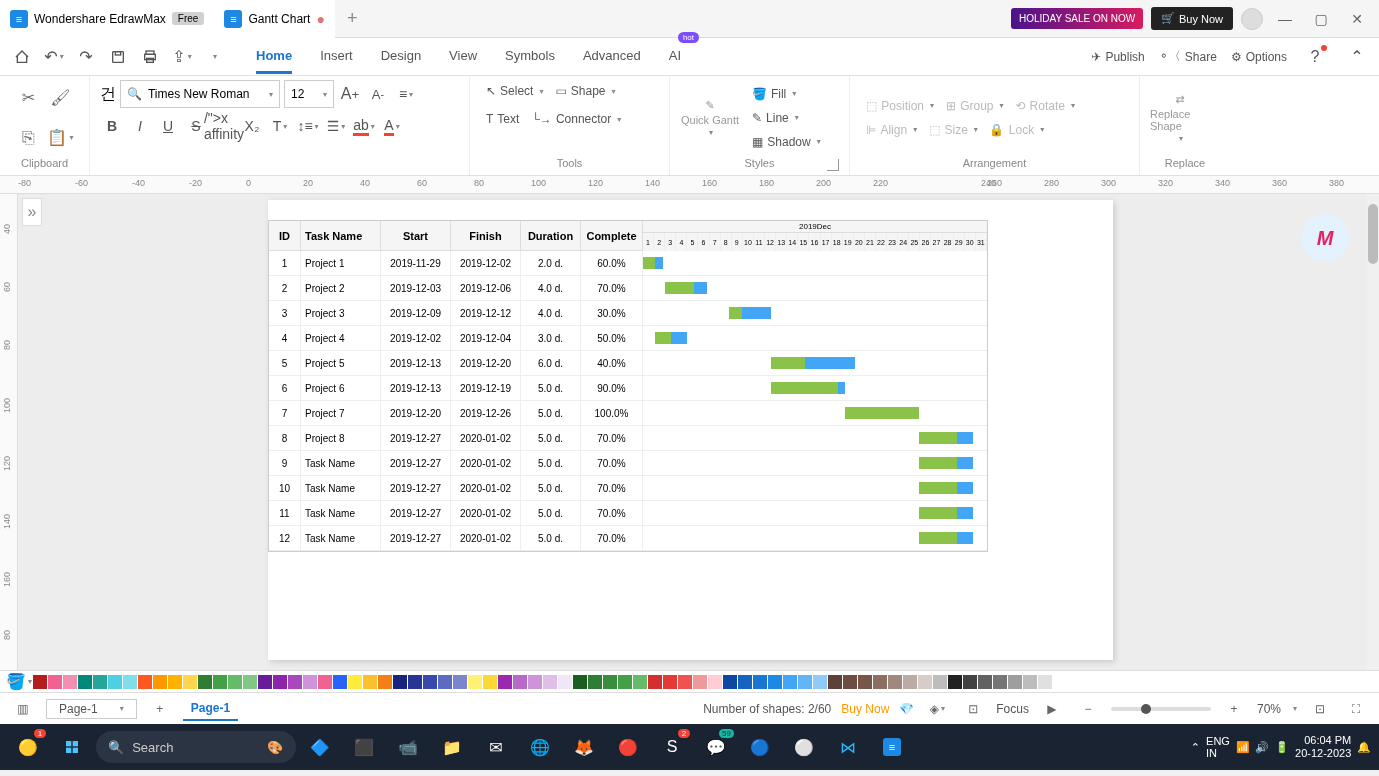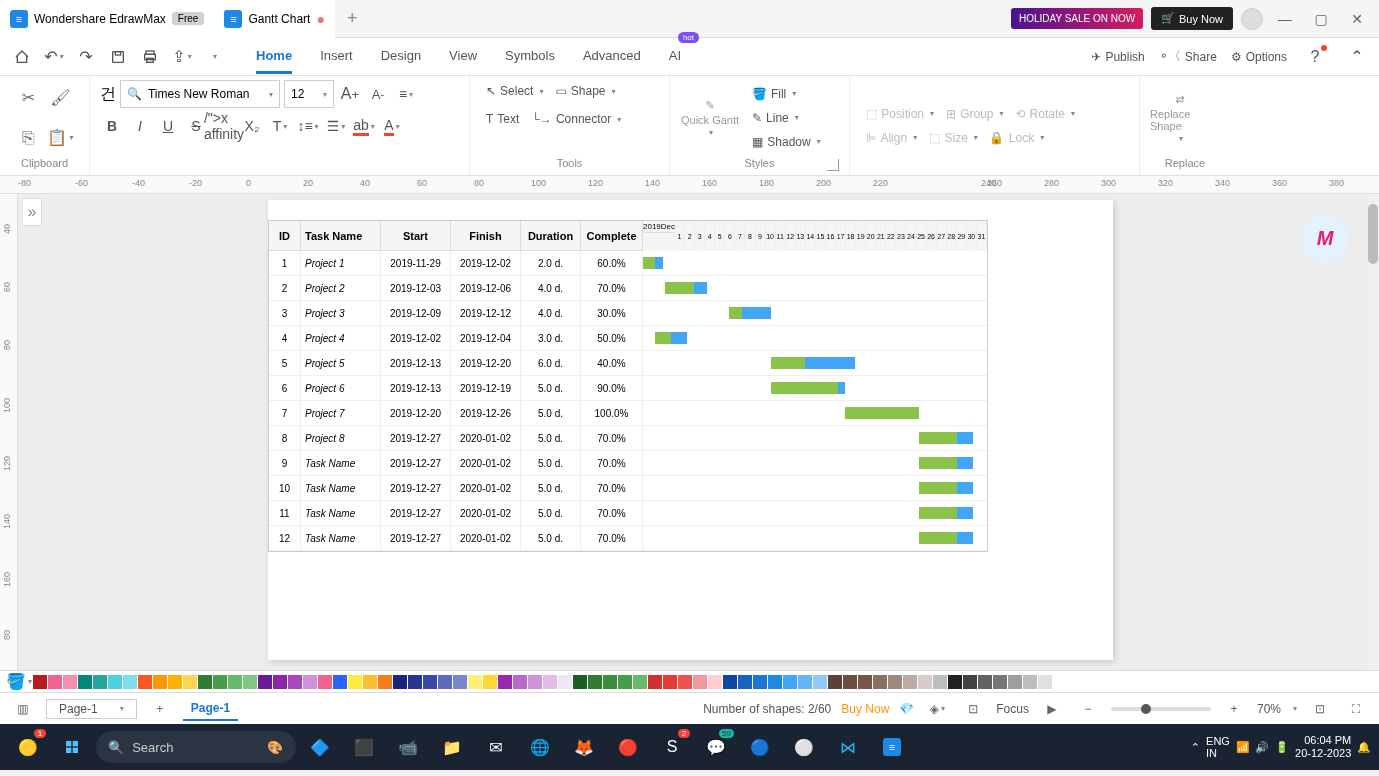--- a/index.html
+++ b/index.html
@@ -256,6 +256,7 @@
         </div>
       </div>
     </div>
+    <div class="label">Arrangement</div>
   </div>
   <div class="ribbon-group" style="width:90px;border-right:none">
     <div class="body">

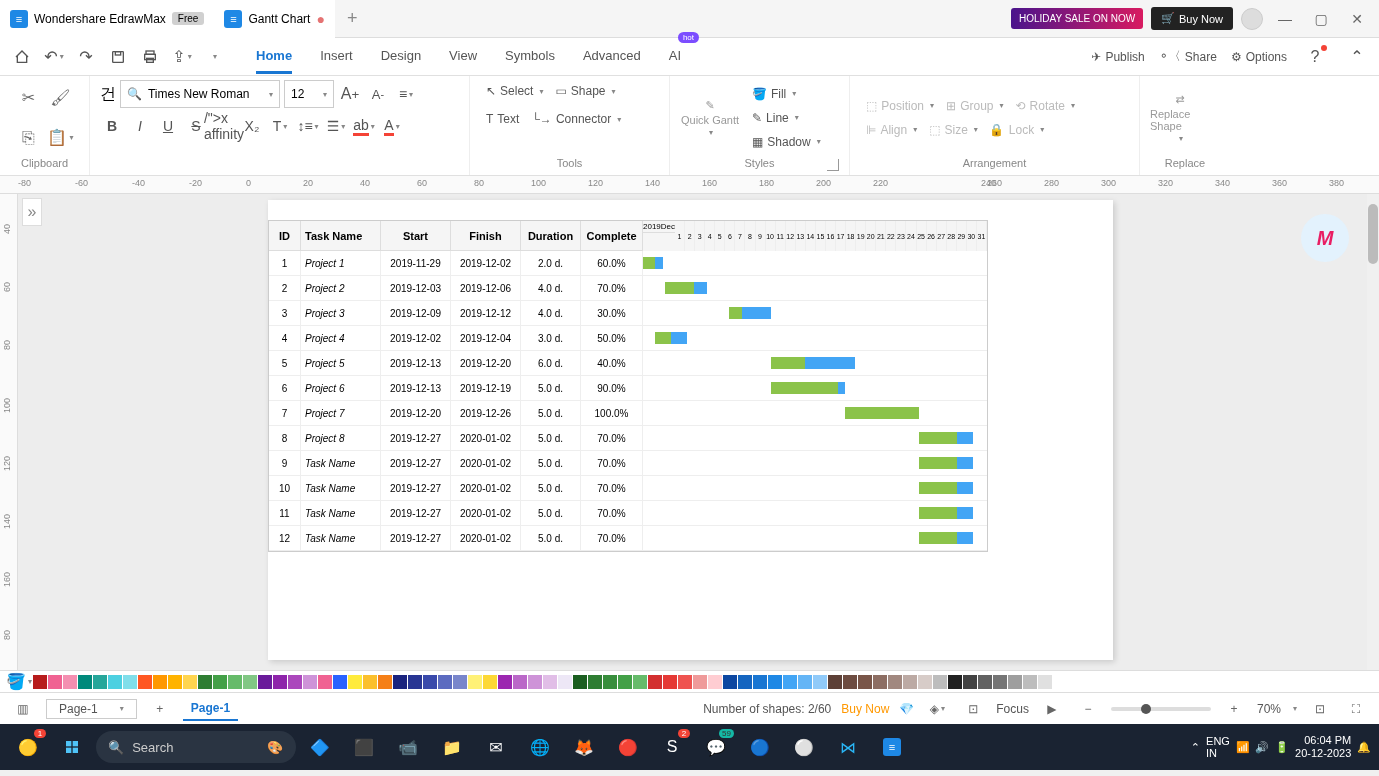--- a/index.html
+++ b/index.html
@@ -54,7 +54,7 @@
 .gantt-header{display:flex;background:#f5f5f5;height:30px;}
 .gh-cell{border-right:1px solid #ddd;border-bottom:1px solid #ddd;font-size:11px;font-weight:bold;display:flex;align-items:center;justify-content:center;}
 .gh-id{width:32px;}.gh-name{width:80px;justify-content:flex-start;padding-left:4px;}.gh-start{width:70px;}.gh-finish{width:70px;}.gh-dur{width:60px;}.gh-comp{width:62px;}
-.gh-timeline{flex:1;display:flex;flex-direction:row;text-align:right;}
+.gh-timeline{flex:1;display:flex;flex-direction:column;text-align:right;}
 .gh-month{height:12px;font-size:8px;display:flex;align-items:center;justify-content:center;border-bottom:1px solid #ddd;}
 .gh-days{flex:1;display:flex;}
 .gh-day{flex:1;font-size:7px;display:flex;align-items:center;justify-content:center;border-right:1px solid #eee;}

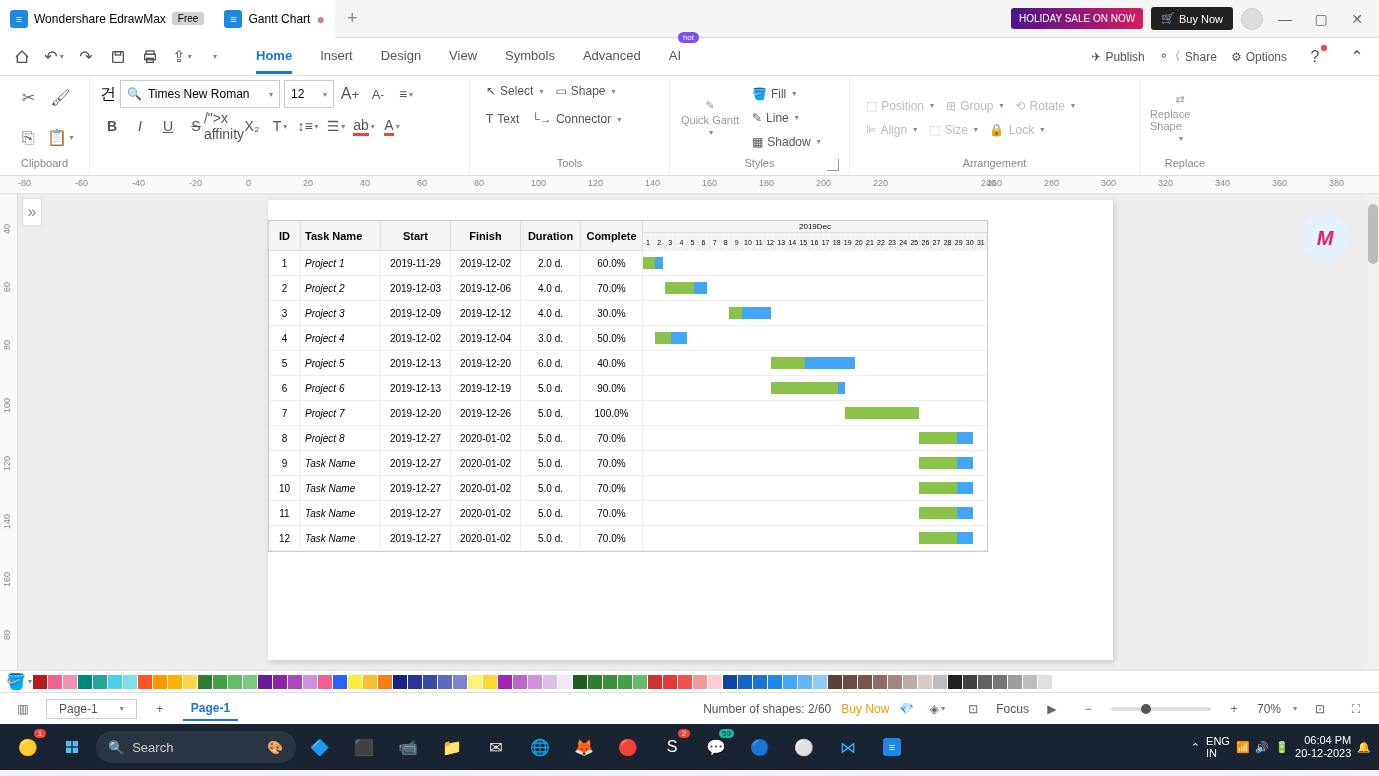--- a/index.html
+++ b/index.html
@@ -60,7 +60,7 @@
 .gh-day{flex:1;font-size:7px;display:flex;align-items:center;justify-content:center;border-right:1px solid #eee;}
 .gantt-row{display:flex;height:25px;border-bottom:1px solid #eee;}
 .gr-cell{border-right:1px solid #eee;font-size:10px;display:flex;align-items:center;justify-content:center;}
-.gr-id{width:32px;}.gr-name{width:80px;justify-content:flex-start;padding-left:4px;font-style:italic;}.gr-start{width:70px;}.gr-finish{width:70px;}.gr-dur{width:60px;}.gr-comp{width:62px;}
+.gr-id{width:32px;}.gr-name{width:80px;justify-content:flex-start;padding-left:4px;}.gr-start{width:70px;}.gr-finish{width:70px;}.gr-dur{width:60px;}.gr-comp{width:62px;}
 .gr-bars{flex:1;position:relative;}
 .bar{position:absolute;top:6px;height:12px;}
 .bar-done{background:#8bc34a;}

